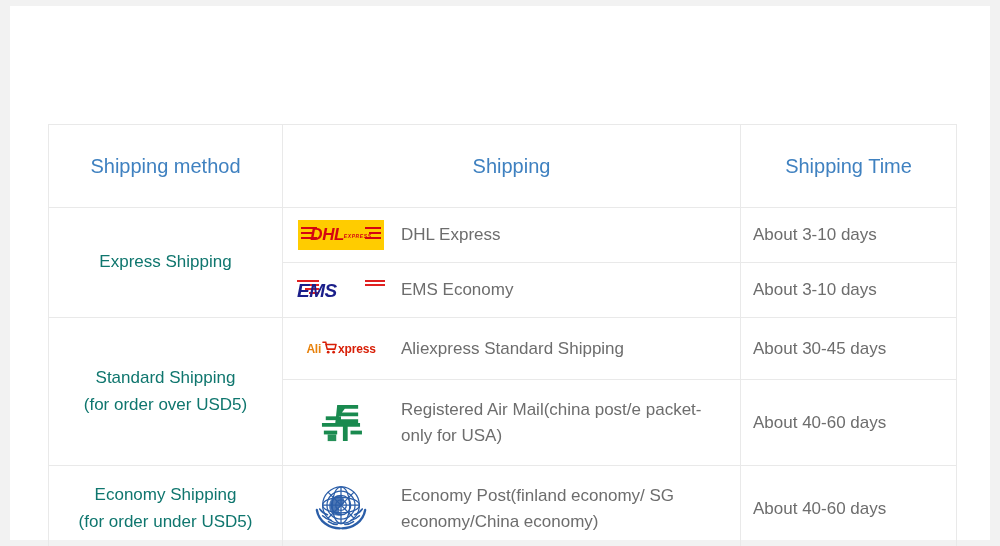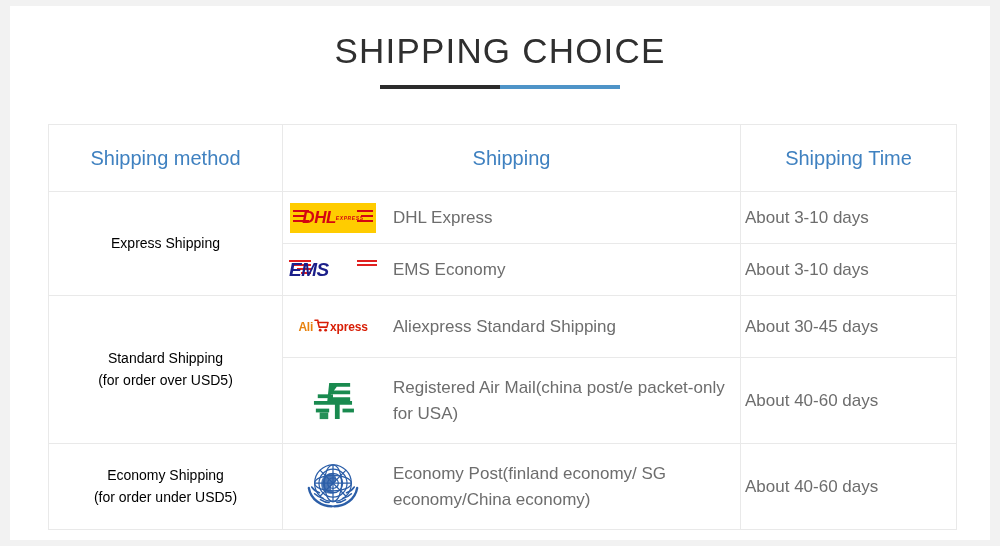--- a/index.html
+++ b/index.html
@@ -163,13 +163,6 @@
 
 <div class="card">
 
-  <div class="title-wrap">
-    <div class="title">SHIPPING CHOICE</div>
-    <div class="rule">
-      <div class="dark"></div>
-      <div class="blue"></div>
-    </div>
-  </div>
 
   <table class="ship">
     <colgroup>

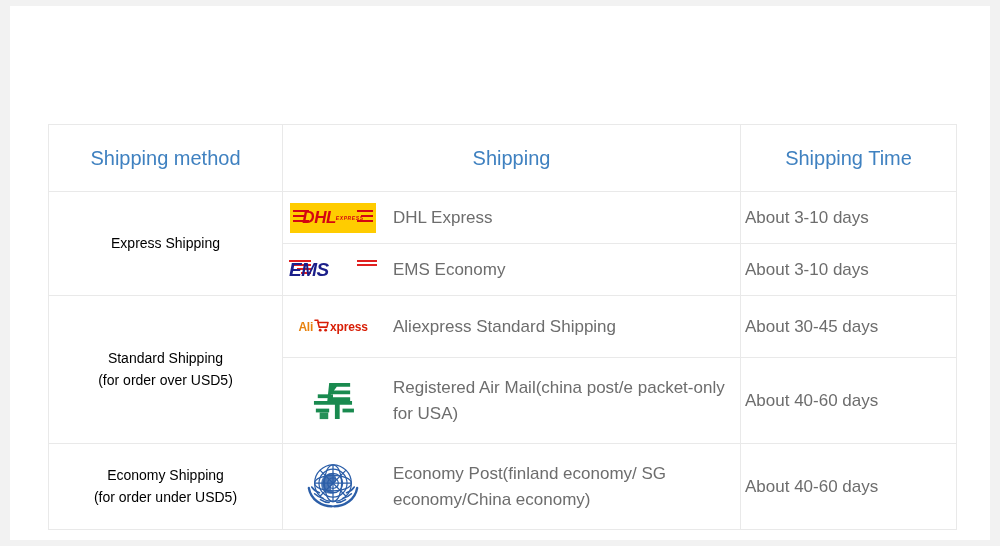--- a/index.html
+++ b/index.html
@@ -43,7 +43,7 @@
   }
   table.ship td{
     border:1px solid #e9e9e9;
-    padding:4px;
+    padding:12px;
     vertical-align:middle;
   }
   col.c1{width:234px;}

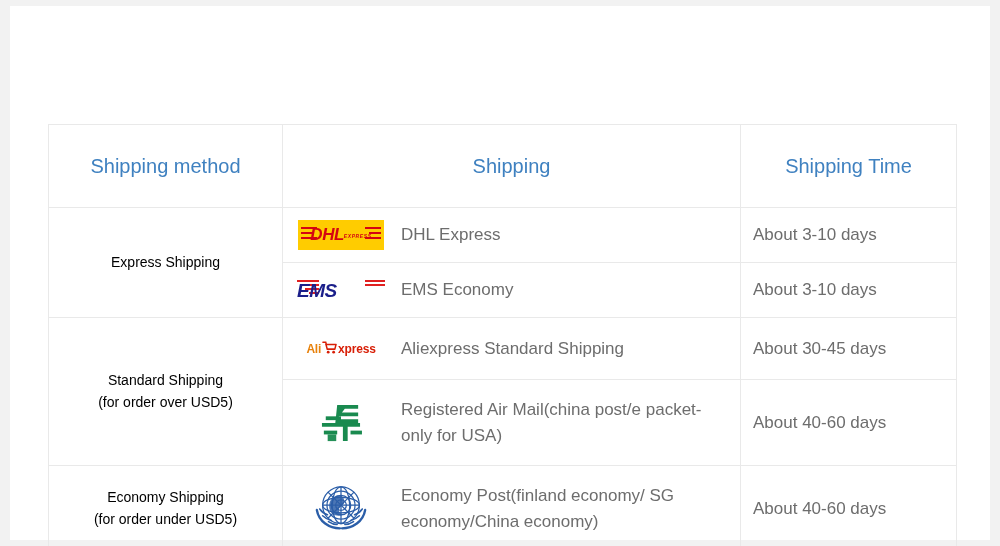--- a/index.html
+++ b/index.html
@@ -58,8 +58,8 @@
   }
   .method{
     text-align:center;
-    color:#000000;
-    font-size:14px;
+    color:#0f766e;
+    font-size:17px;
     line-height:1.55;
     padding:6px 4px;
     margin-left:20px;

